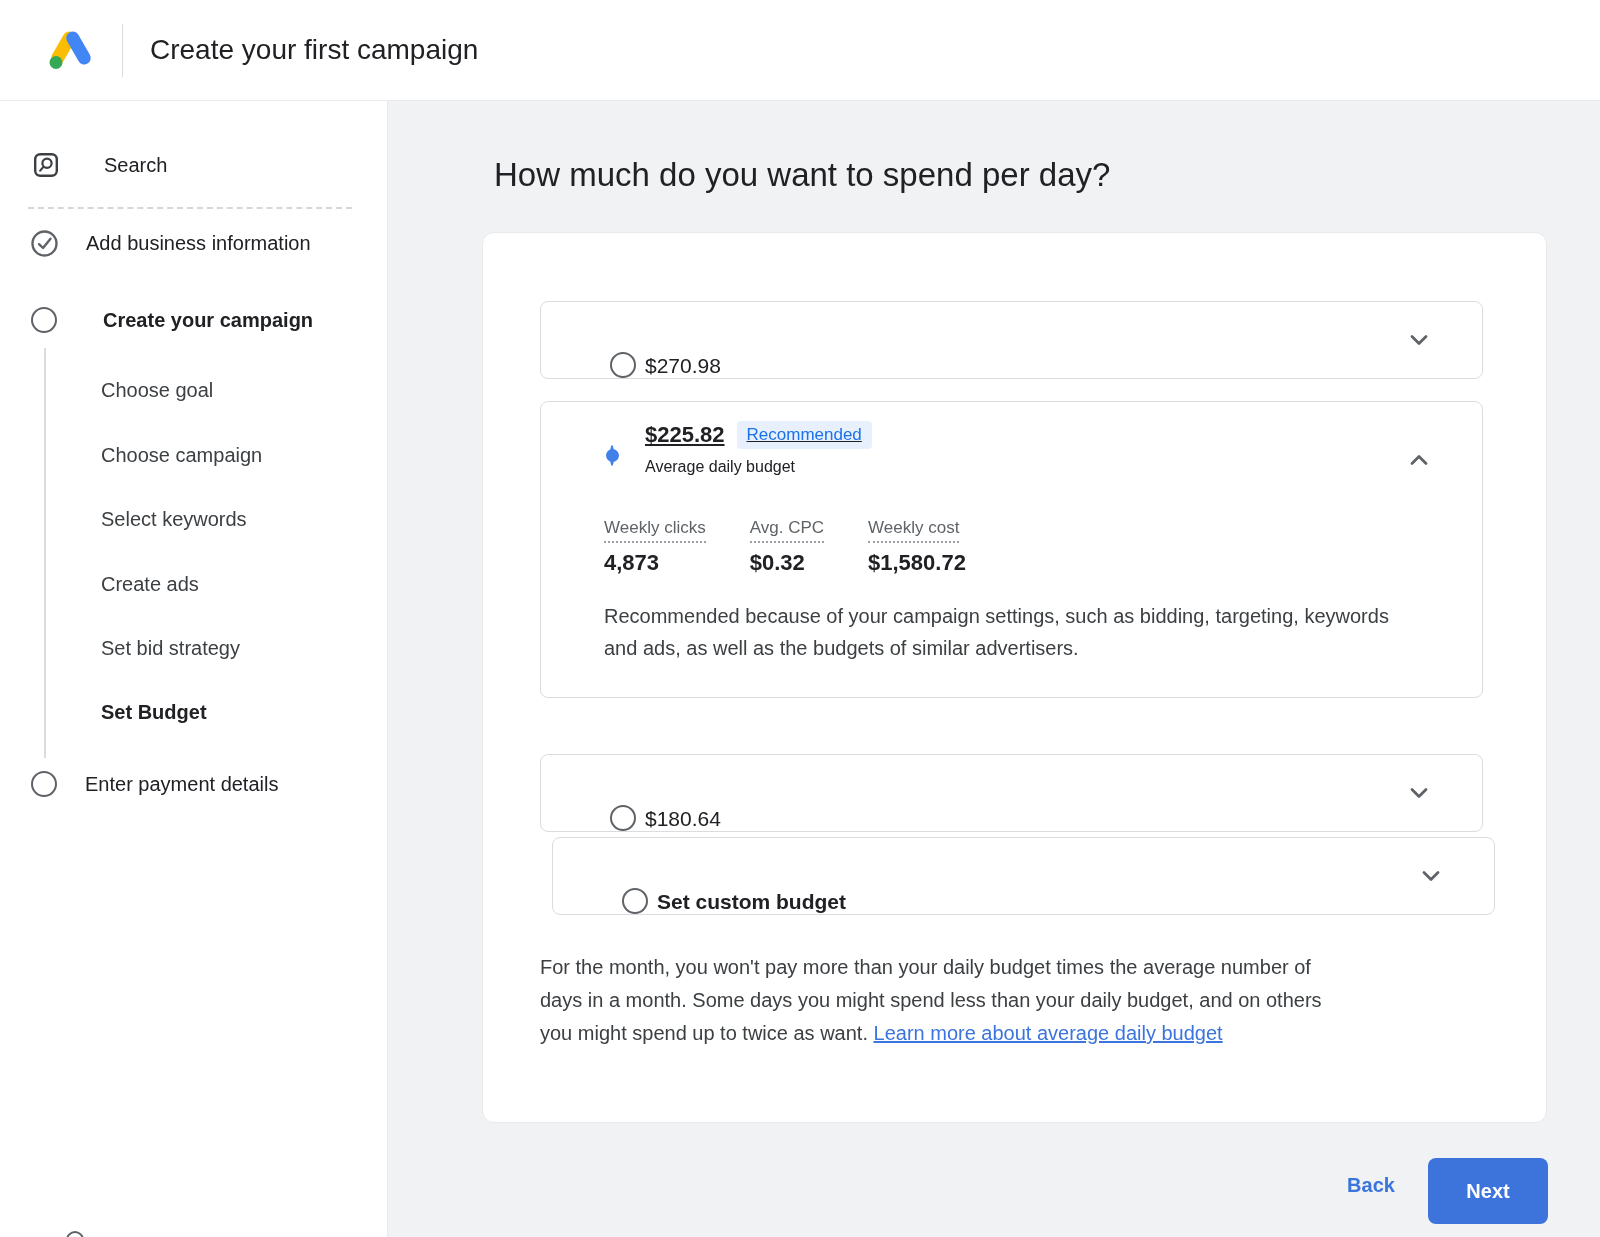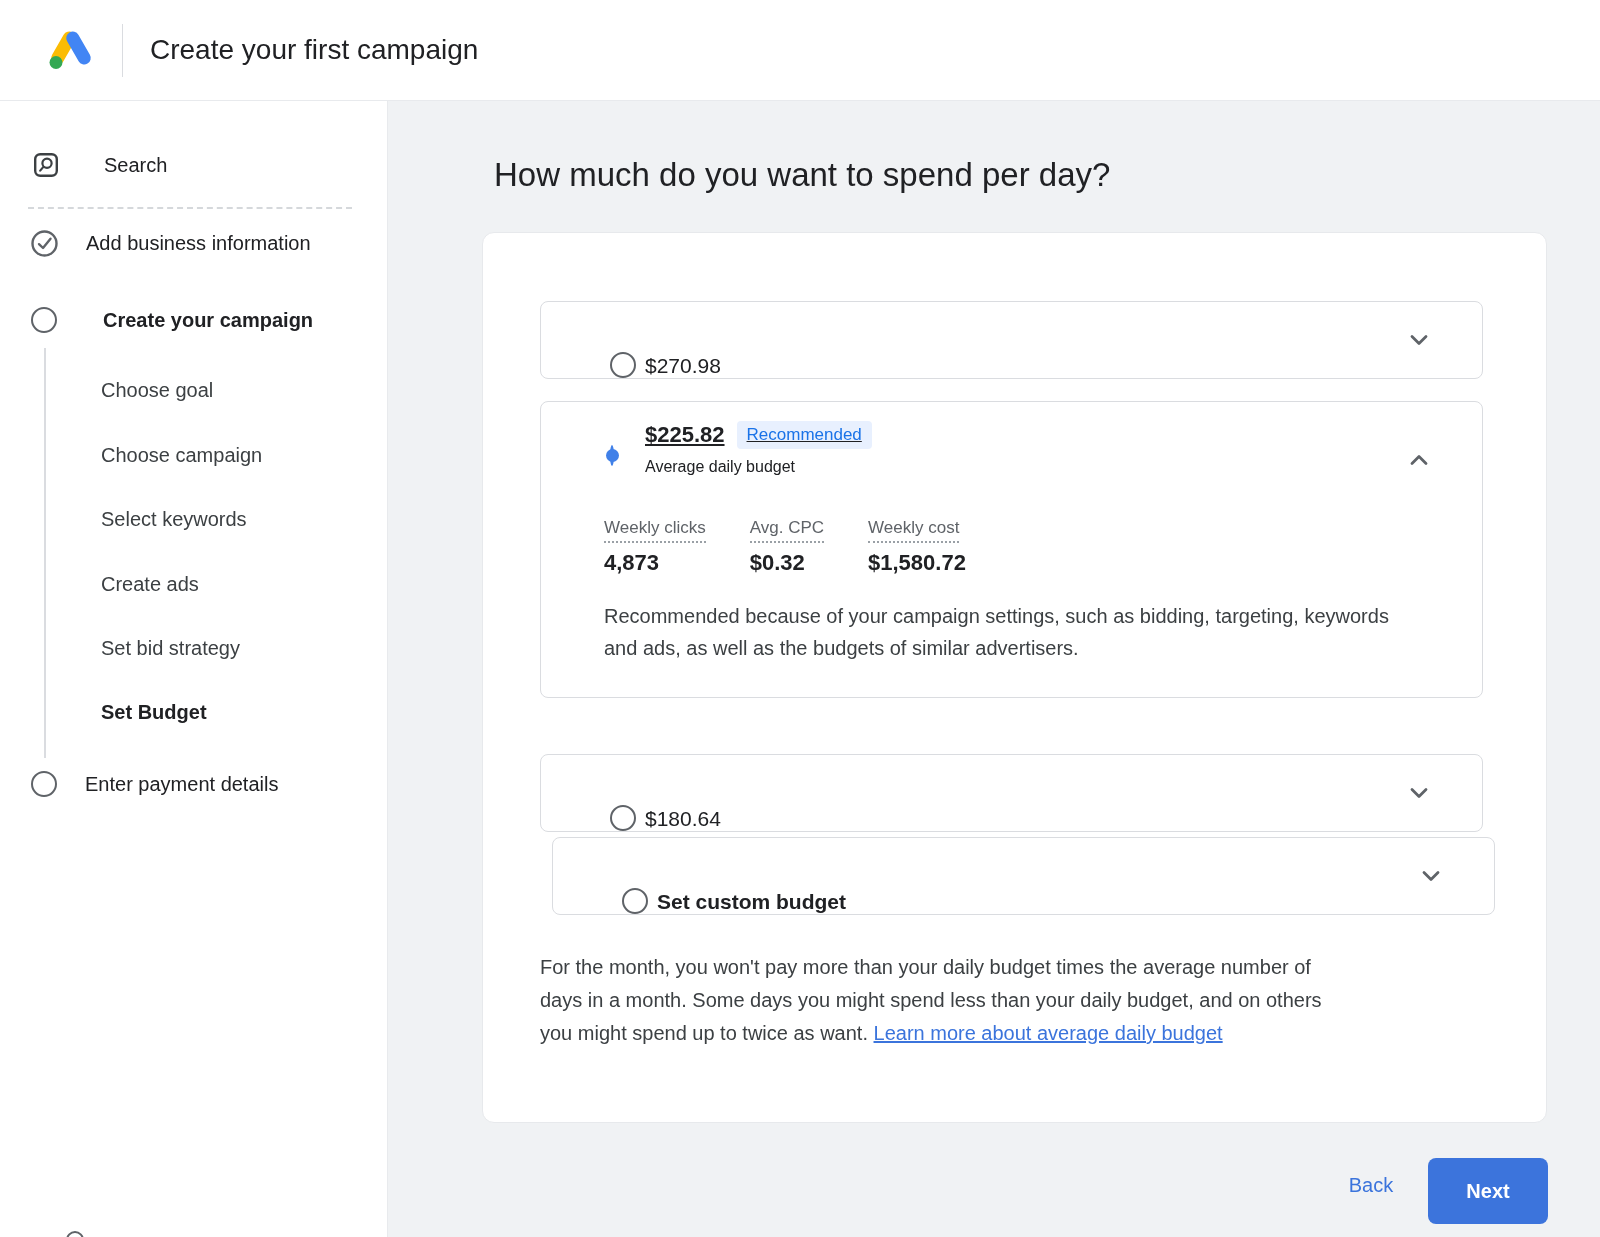--- a/index.html
+++ b/index.html
@@ -63,7 +63,7 @@
   .footnote a{color:#3B74DC;text-decoration:underline;cursor:pointer;}
   
   .back-btn{position:absolute;left:944px;top:1067px;width:80px;height:36px;line-height:36px;
-    text-align:center;color:#3B74DC;font-size:20px;font-weight:400;cursor:pointer;}
+    text-align:center;color:#3B74DC;font-size:20px;font-weight:700;cursor:pointer;}
   .next-btn{position:absolute;left:1041px;top:1058px;width:120px;height:66px;border-radius:8px;
     background:#3C74DC;color:#fff;font-size:20px;font-weight:600;display:flex;align-items:center;
     justify-content:center;cursor:pointer;border:none;}

